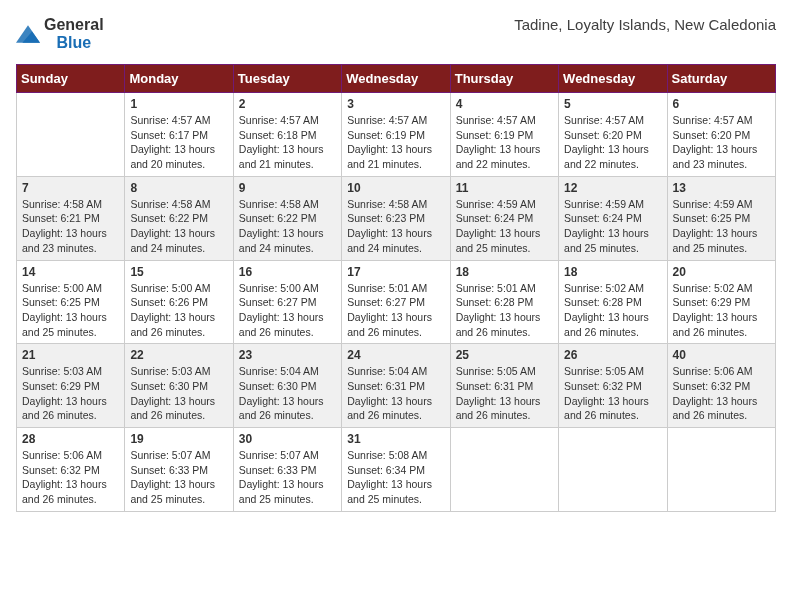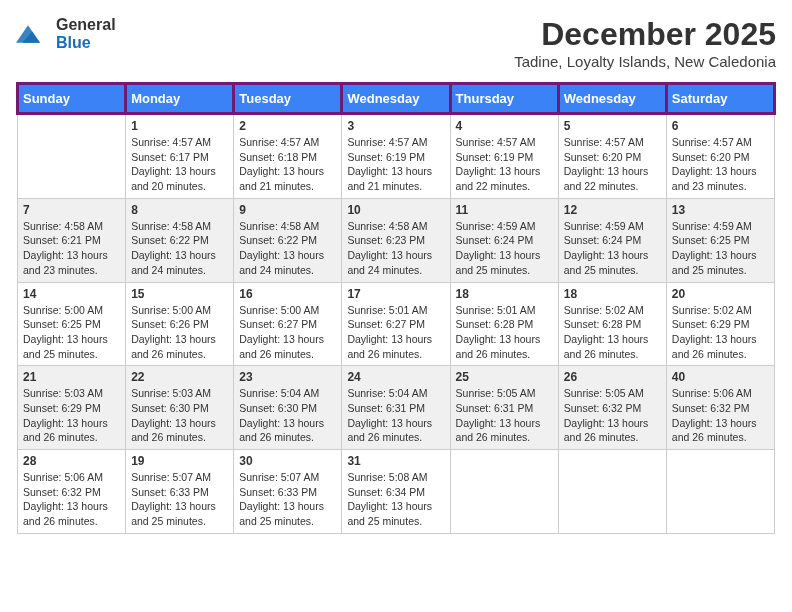--- a/index.html
+++ b/index.html
@@ -19,7 +19,8 @@
     .logo {
       display: flex;
       align-items: center;
-      gap: 16px;
+      gap: 4px;
+      text-align: center;
     }
     .logo-icon {
       width: 24px;

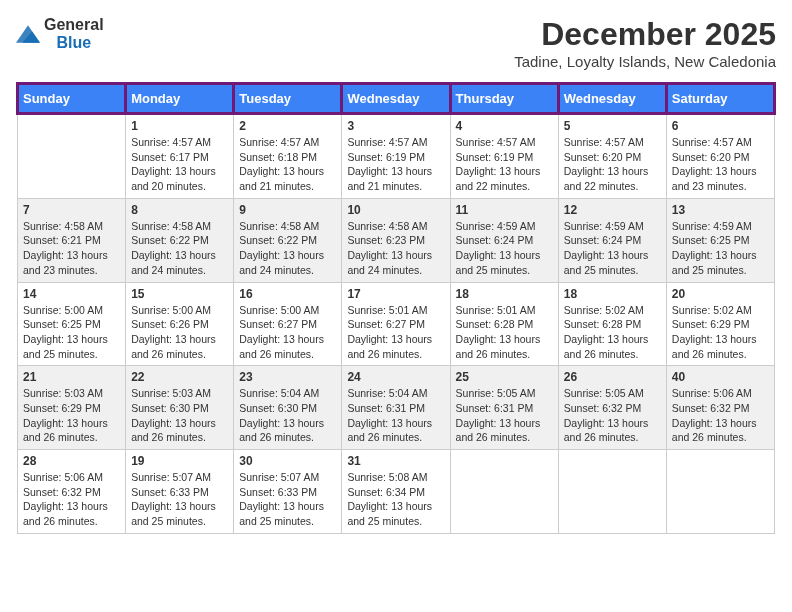--- a/index.html
+++ b/index.html
@@ -96,7 +96,6 @@
     </div>
   </div>
   <div class="title-area">
-    <div class="month-title">December 2025</div>
     <div class="location-title">Tadine, Loyalty Islands, New Caledonia</div>
   </div>
 </div>

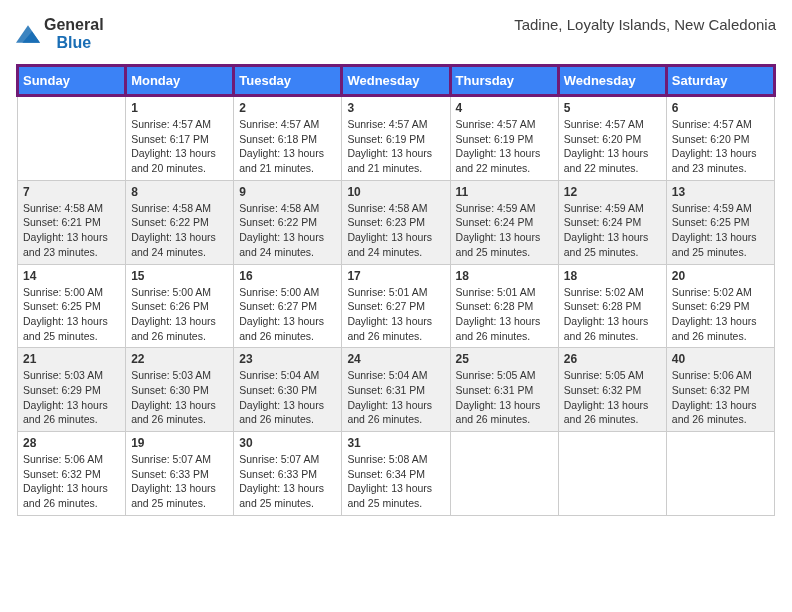--- a/index.html
+++ b/index.html
@@ -44,12 +44,12 @@
       border: 1px solid #ccc;
     }
     .calendar-table th {
-      background-color: #3b82f6;
+      background-color: #7f1d1d;
       color: #fff;
       padding: 6px 4px;
       font-size: 13px;
       text-align: left;
-      border: 3px solid #701a75;
+      border: 1px solid #701a75;
     }
     .calendar-table td {
       border: 1px solid #ccc;

